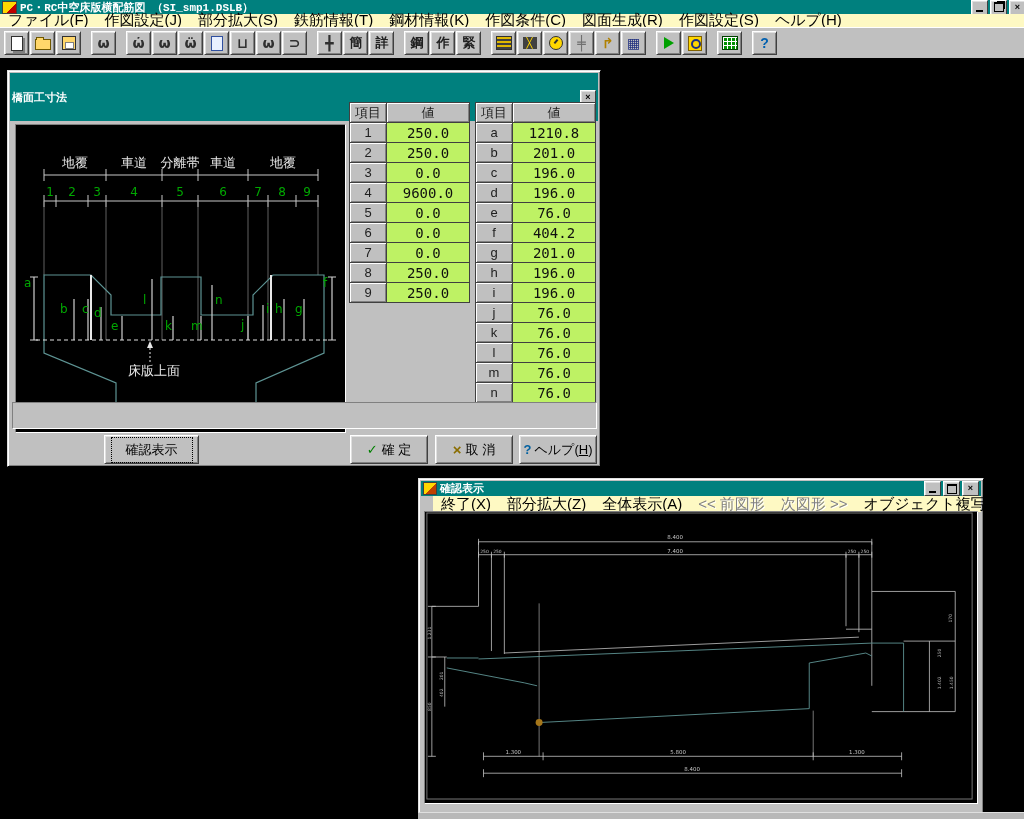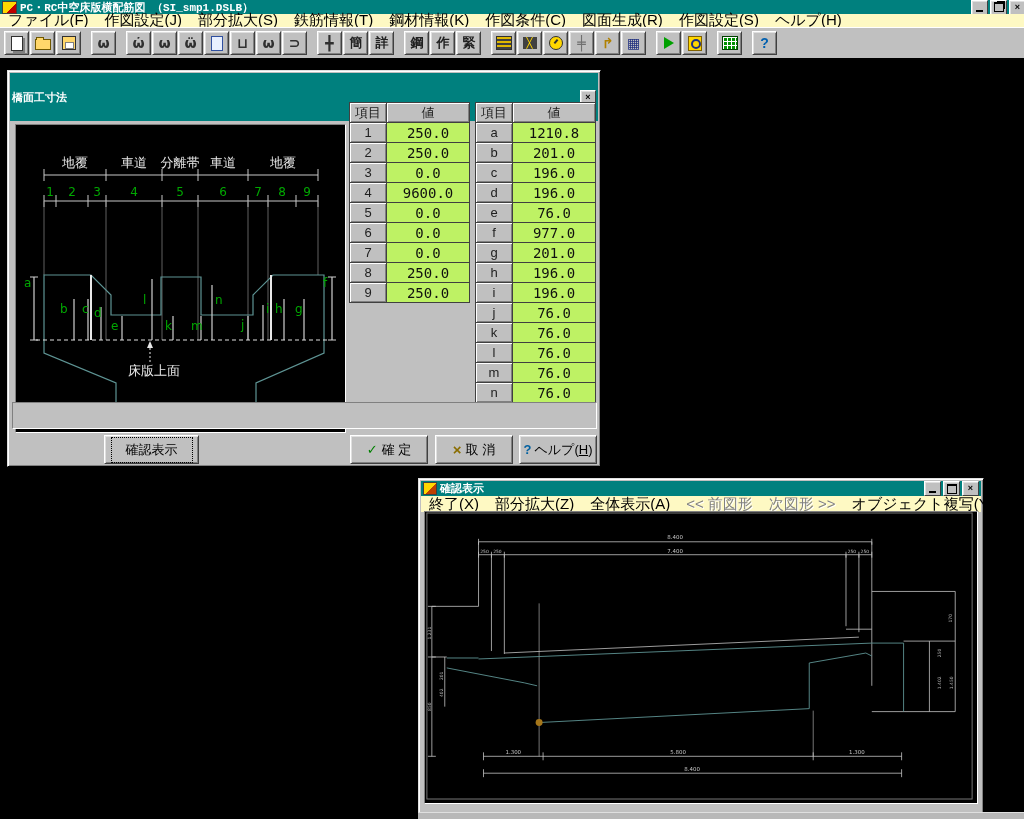--- a/index.html
+++ b/index.html
@@ -324,7 +324,7 @@
           </tr>
       <tr>
             <td class="c-item">f</td>
-            <td class="c-val">977.0</td>
+            <td class="c-val">404.2</td>
           </tr>
       <tr>
             <td class="c-item">g</td>

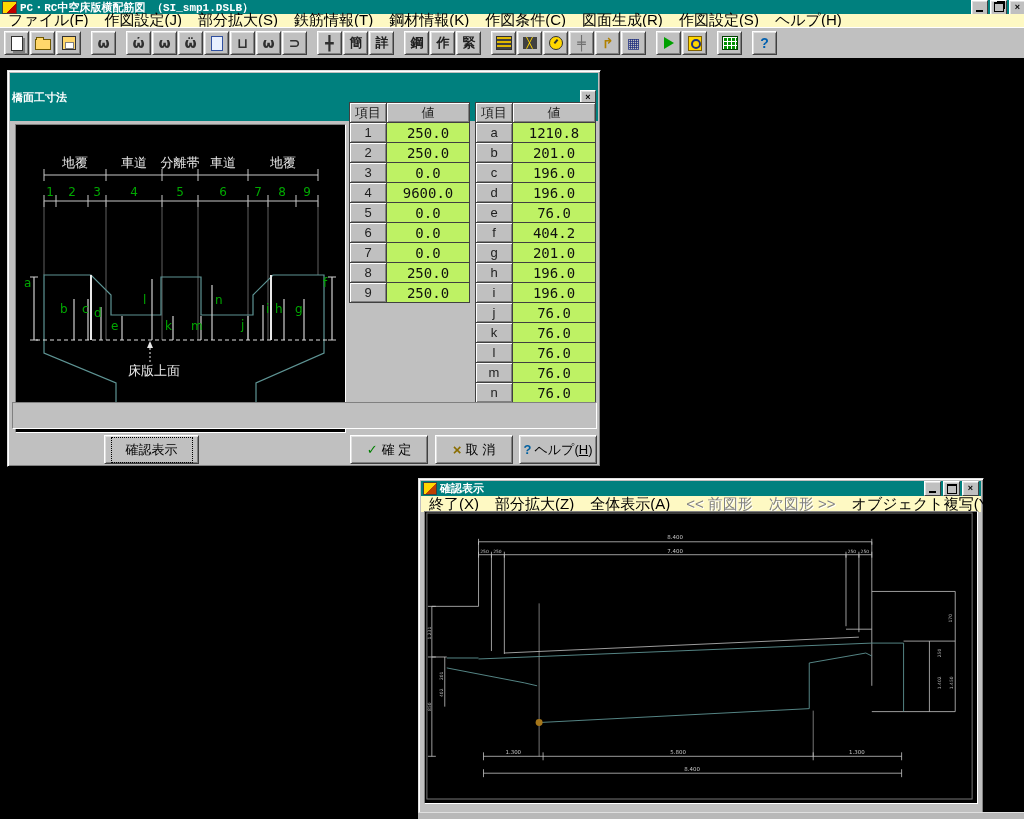--- a/index.html
+++ b/index.html
@@ -392,7 +392,7 @@
         </span>
       <span class="tbtn">×</span>
     </div>
-    <div class="menubar" style="position:absolute;left:2px;top:17px;right:2px;height:16px;">
+    <div class="menubar" style="position:absolute;left:14px;top:17px;right:2px;height:16px;">
       <span class="mi">終了(X)</span>
       <span class="mi">部分拡大(Z)</span>
       <span class="mi">全体表示(A)</span>

